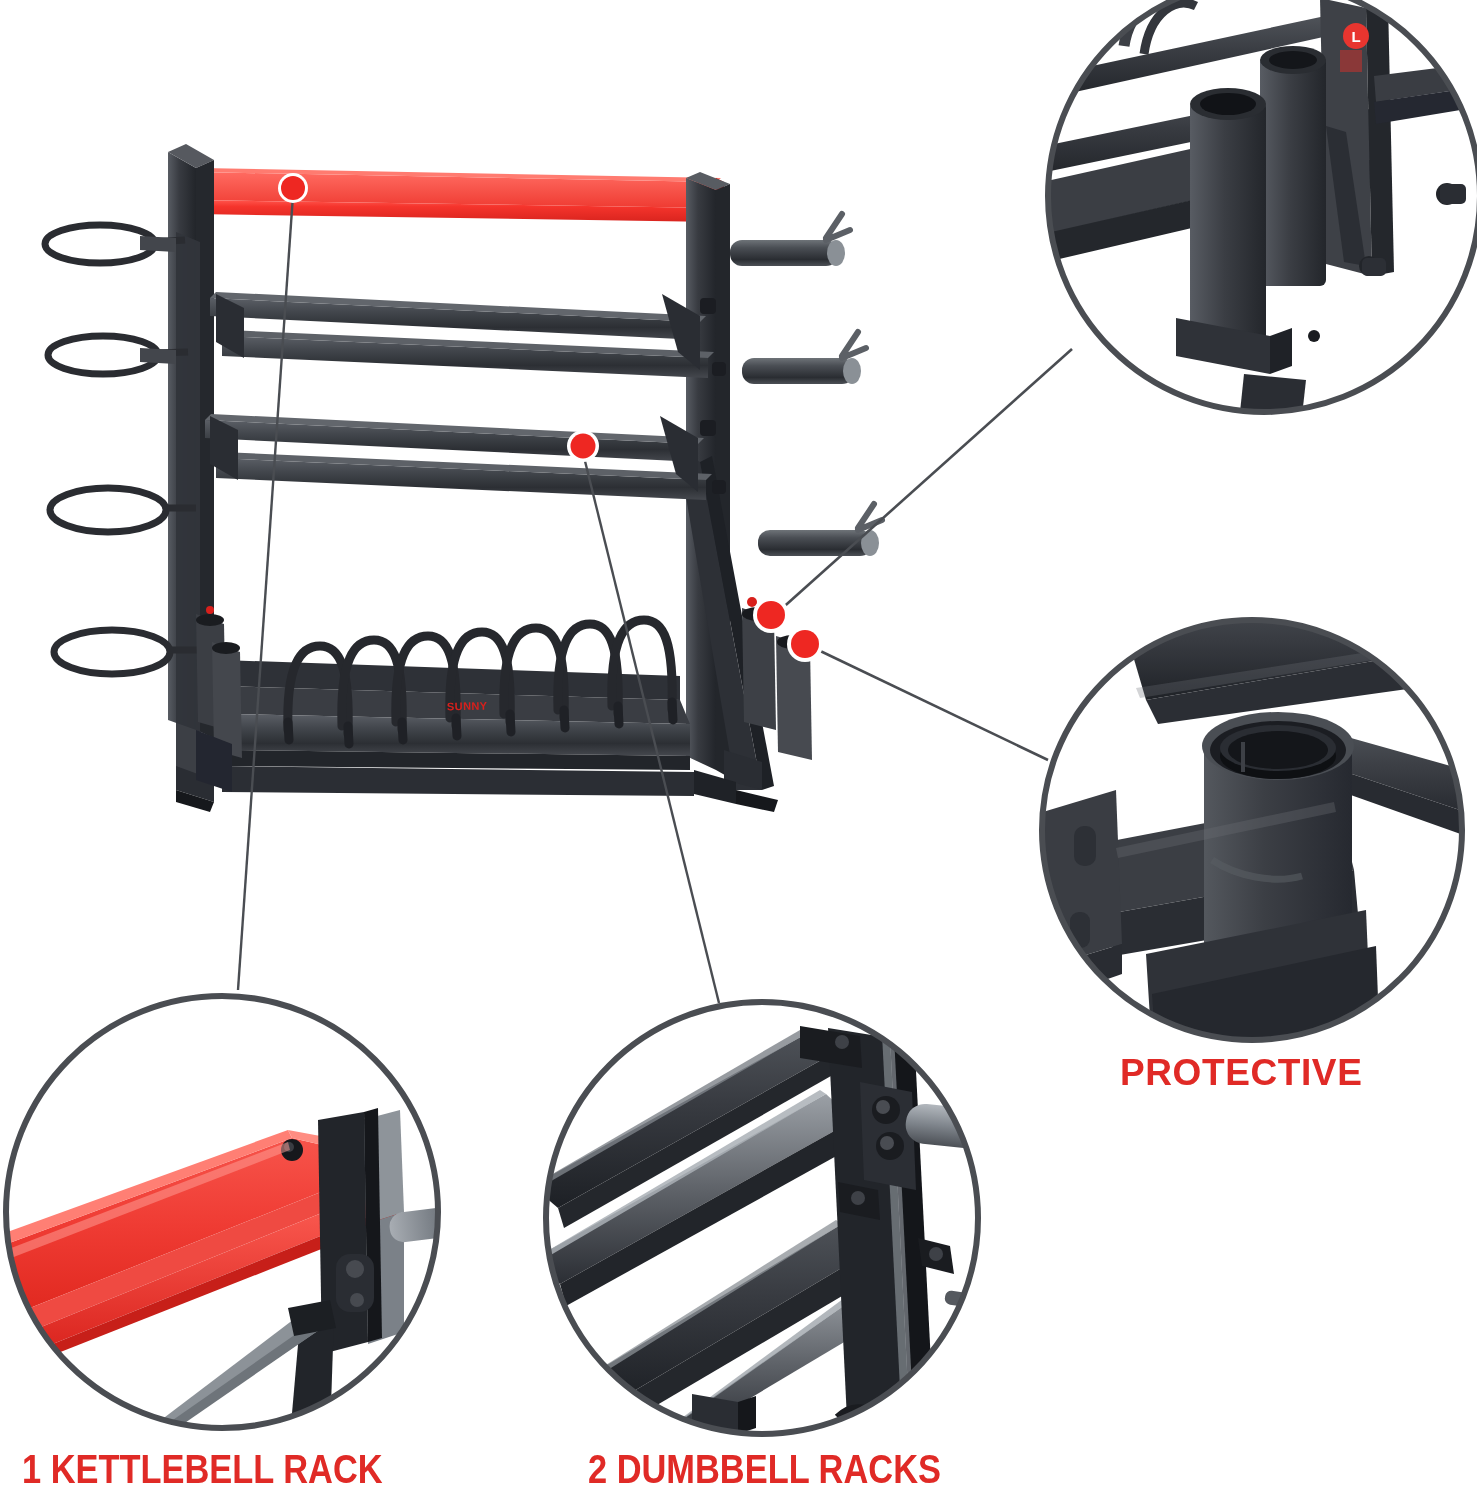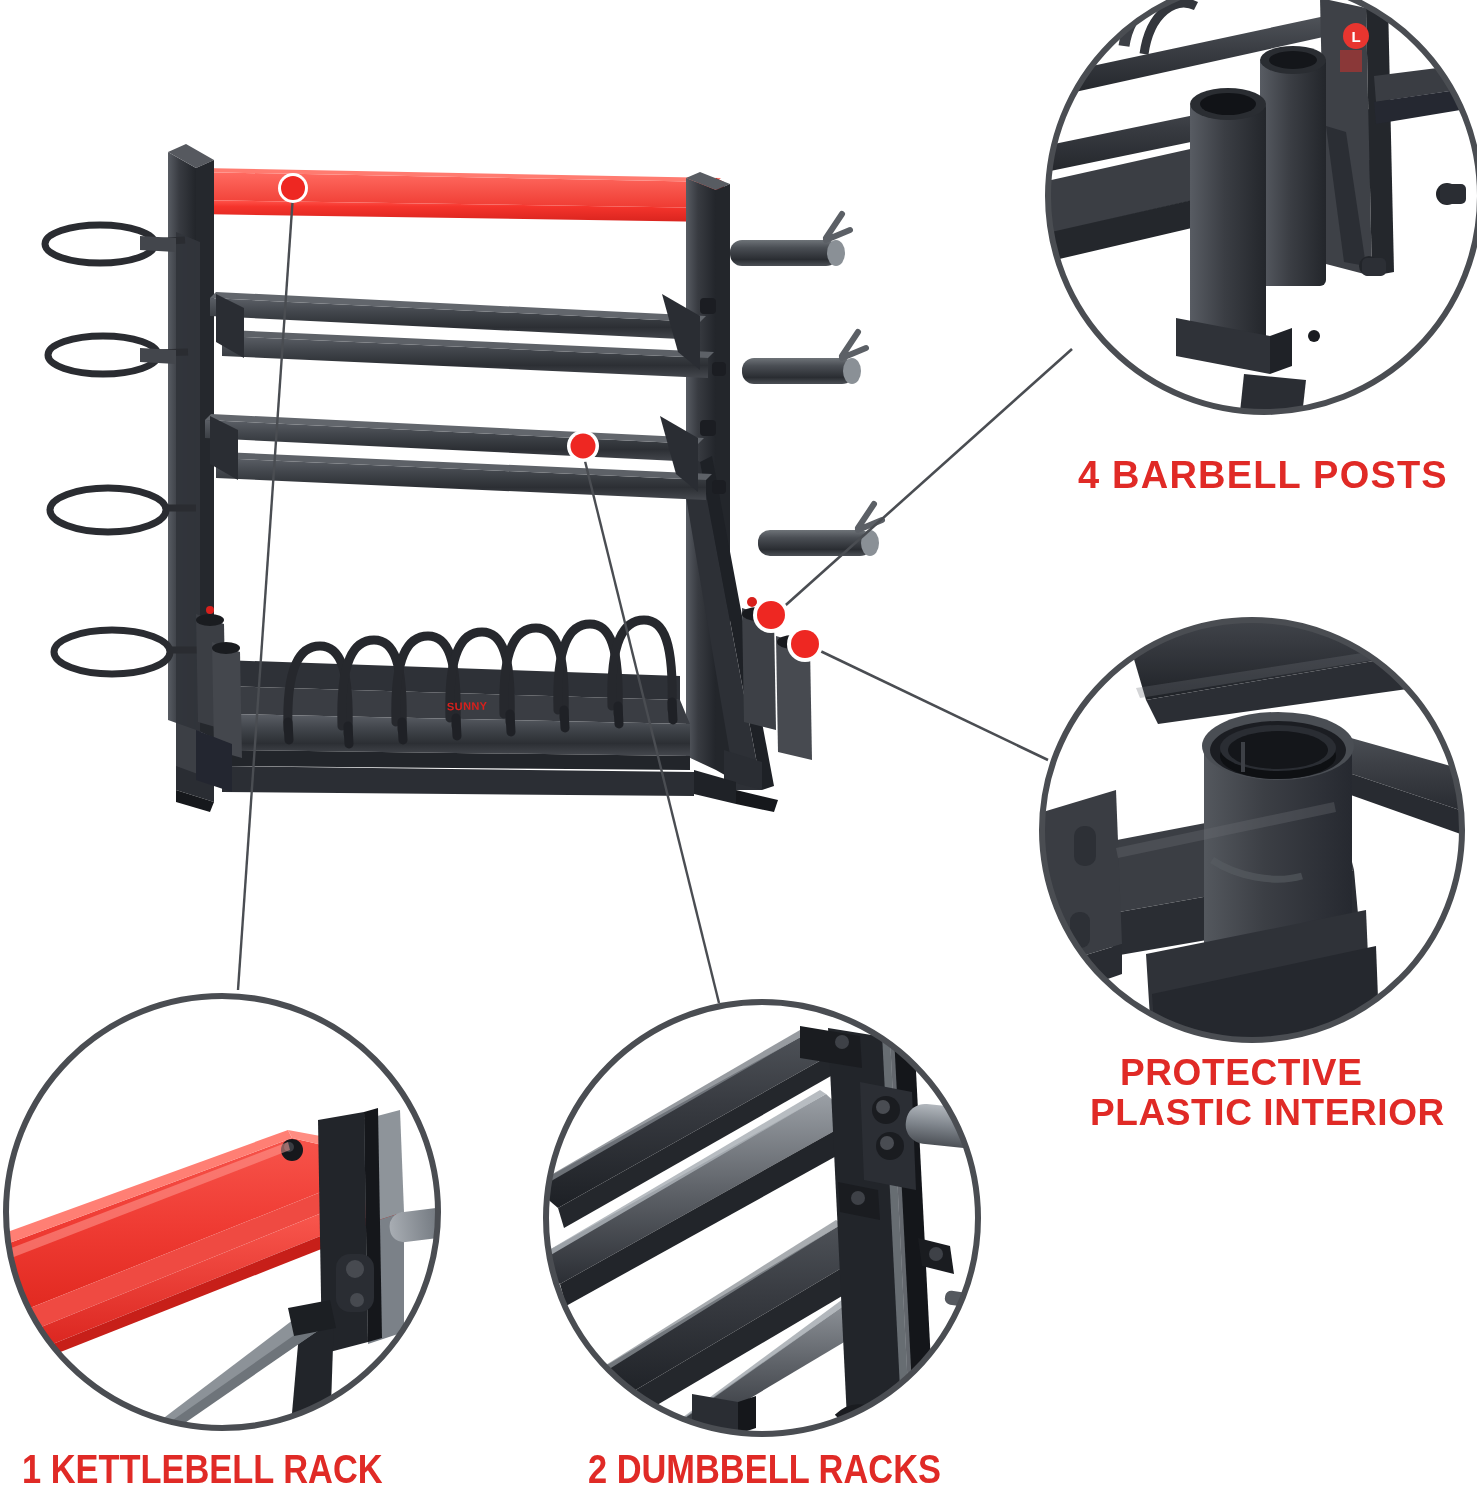--- a/index.html
+++ b/index.html
@@ -341,7 +341,6 @@
     <circle cx="220" cy="220" r="216" fill="none" stroke="#4a4d52" stroke-width="6"></circle>
   </svg>
 
-  <div class="label" id="label-barbell-posts">4 BARBELL POSTS</div>
 
   <svg class="abs" style="left:1036px; top:614px;" width="436" height="436" viewBox="0 0 436 436">
     <defs>

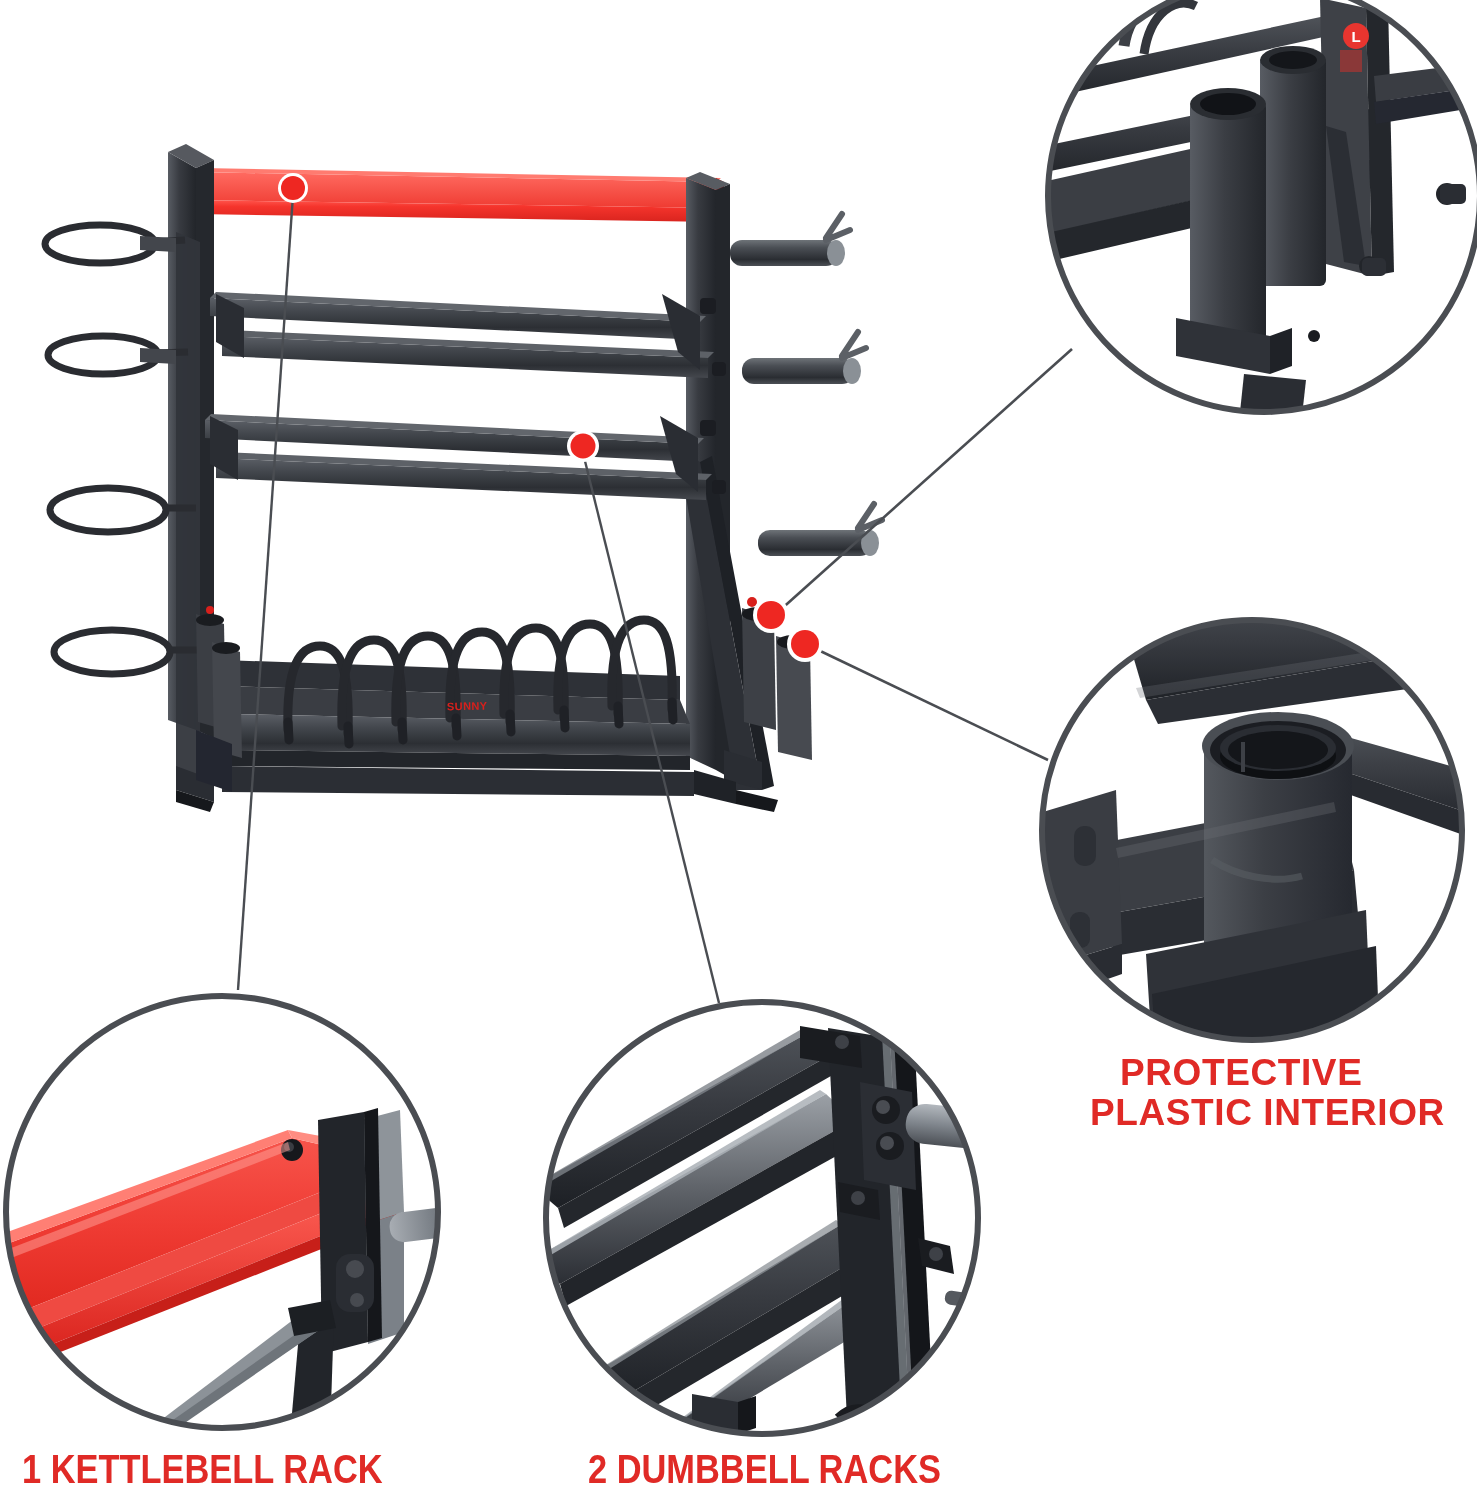--- a/index.html
+++ b/index.html
@@ -405,7 +405,6 @@
 
   <div class="label" id="label-plastic-interior">
     <span>PROTECTIVE</span>
-    <span class="l2">PLASTIC INTERIOR</span>
   </div>
 
   <svg class="abs" style="left:0px; top:992px;" width="444" height="444" viewBox="0 0 444 444">

